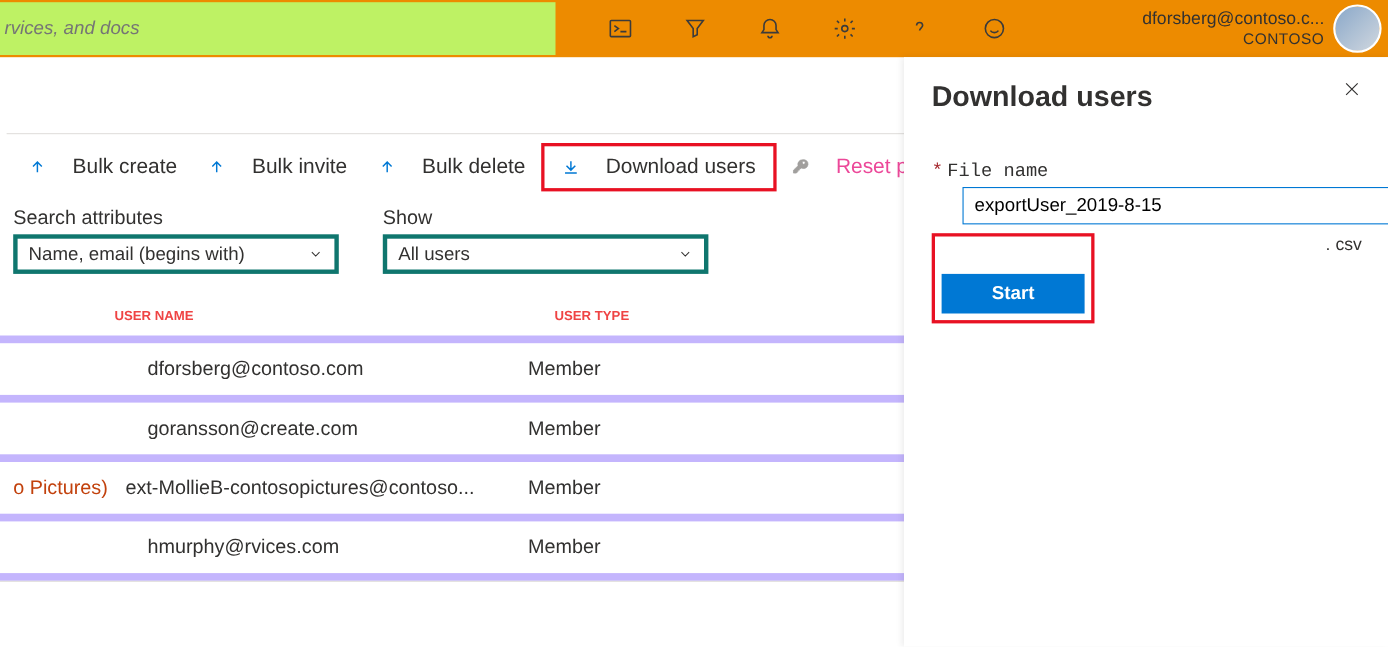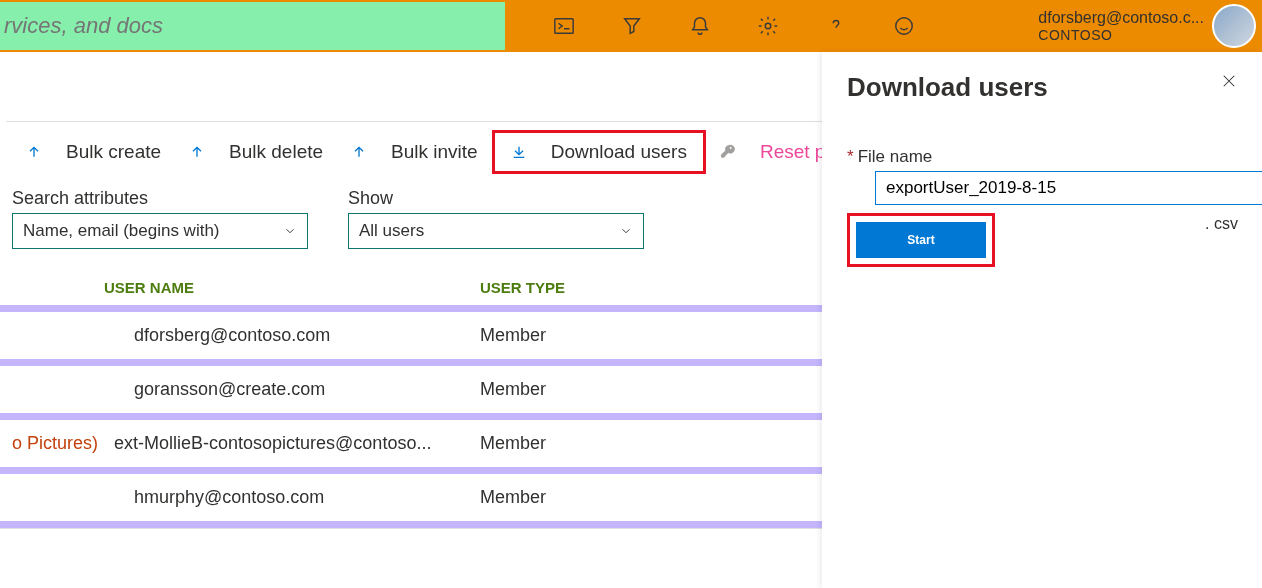--- a/index.html
+++ b/index.html
@@ -21,12 +21,12 @@
     .search-box {
       width: 505px;
       height: 48px;
-      background: #86efac;
+      background: #bef264;
       border: none;
       outline: none;
       padding: 0 4px;
       font-style: italic;
-      font-size: 22px;
+      font-size: 17px;
       color: #666;
       margin-top: 2px;
     }

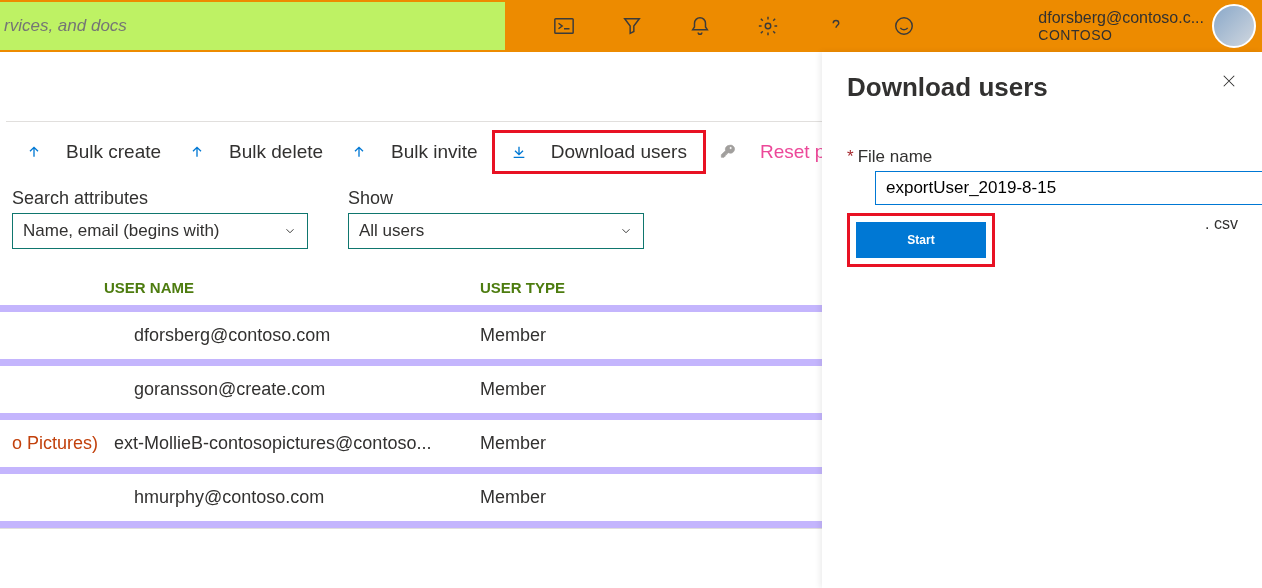--- a/index.html
+++ b/index.html
@@ -51,7 +51,7 @@
       align-items: center;
       padding-right: 6px;
     }
-    .account-text { margin-right: 8px; }
+    .account-text { text-align: right; margin-right: 8px; }
     .account-email { color: #323130; font-size: 16px; }
     .account-org { color: #323130; font-size: 14px; text-transform: uppercase; letter-spacing: 0.5px;}
     .avatar {

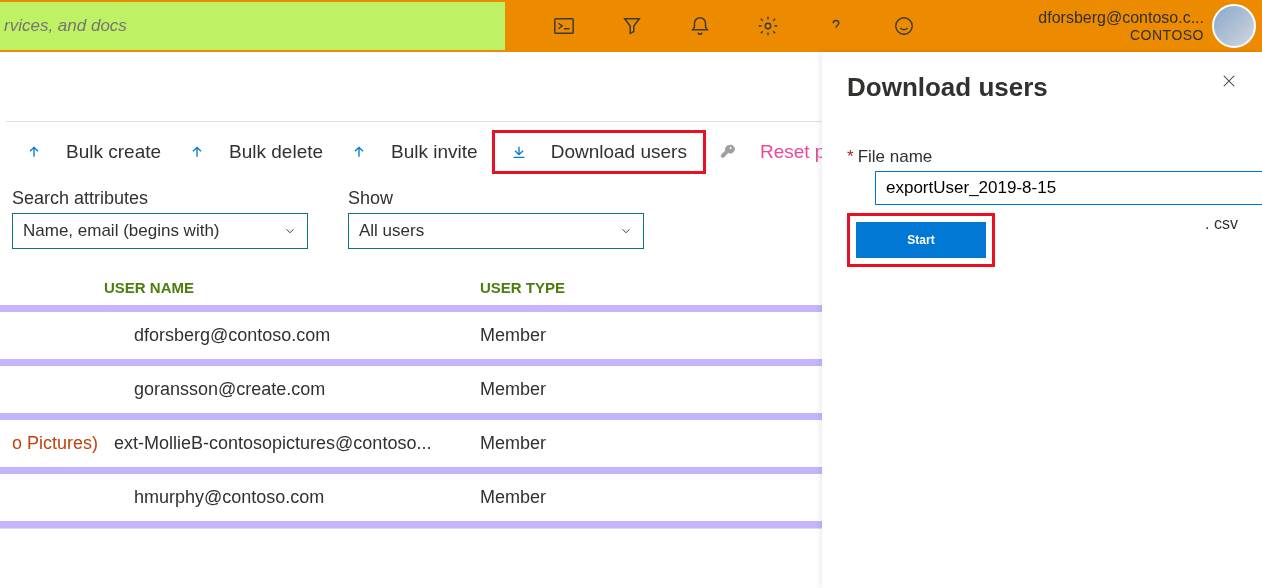--- a/index.html
+++ b/index.html
@@ -260,13 +260,13 @@
         <svg viewBox="0 0 24 24" fill="none" stroke-width="2">
             <path d="M12 19V5M6 11l6-6 6 6"></path>
           </svg>
-        <span>Bulk delete</span>
+        <span>Bulk invite</span>
       </div>
       <div class="tool-btn blue-icon">
         <svg viewBox="0 0 24 24" fill="none" stroke-width="2">
             <path d="M12 19V5M6 11l6-6 6 6"></path>
           </svg>
-        <span>Bulk invite</span>
+        <span>Bulk delete</span>
       </div>
       <div class="tool-btn blue-icon red-box">
         <svg viewBox="0 0 24 24" fill="none" stroke-width="2">

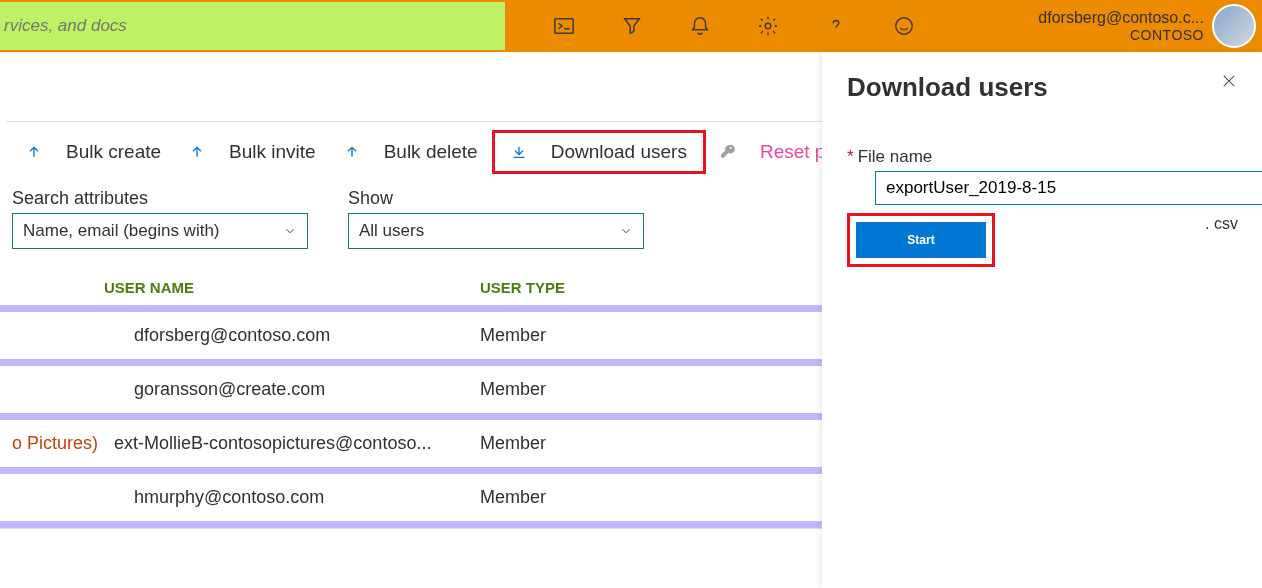--- a/index.html
+++ b/index.html
@@ -162,7 +162,7 @@
     .close-btn { cursor: pointer; }
     .close-btn svg { width: 18px; height: 18px; stroke: #323130; stroke-width: 1.4; fill: none; }
     .field-block { margin-top: 44px; }
-    .field-label { font-size: 17px; color: #323130; }
+    .field-label { font-size: 17px; color: #323130; font-family: Liberation Mono, monospace; }
     .asterisk { color: #a4262c; margin-right: 4px; }
     .file-input {
       width: 100%;

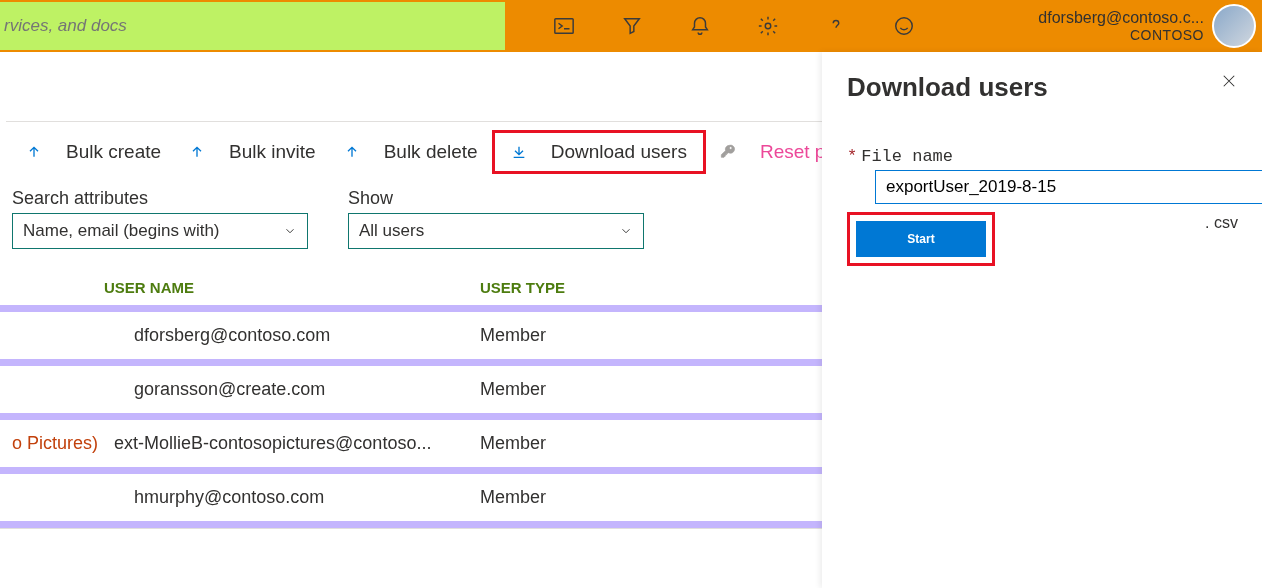--- a/index.html
+++ b/index.html
@@ -100,7 +100,7 @@
     .filter-group { display: flex; flex-direction: column; gap: 4px; }
     .filter-label { font-size: 18px; color: #323130; }
     .dropdown {
-      border: 1px solid #0f766e;
+      border: 4px solid #0f766e;
       height: 36px;
       display: flex;
       align-items: center;

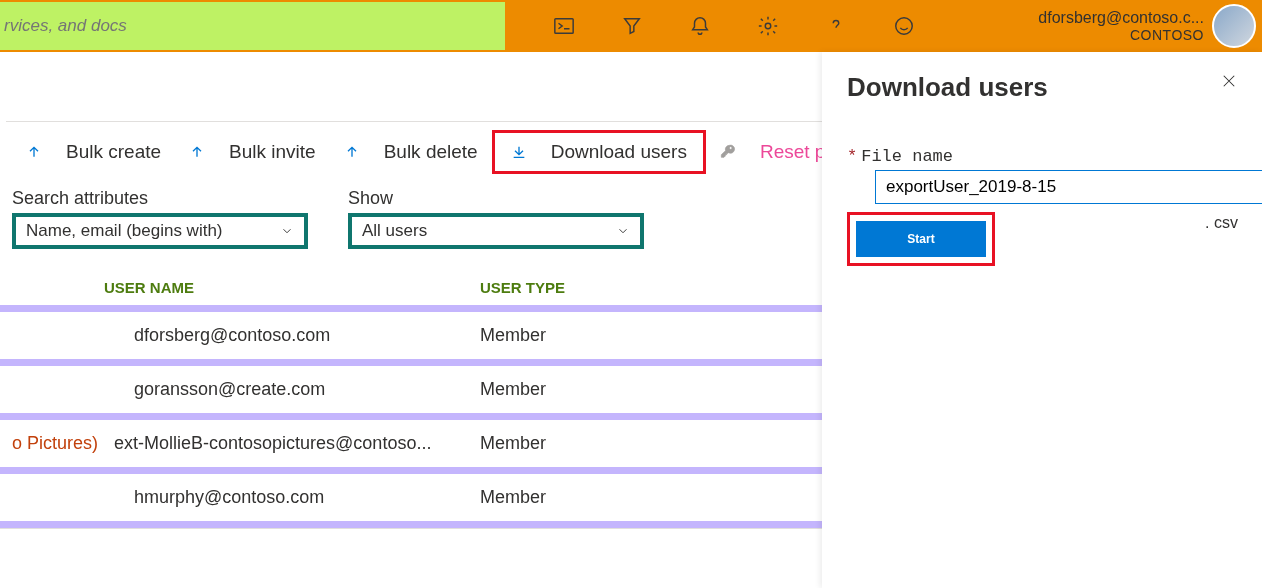--- a/index.html
+++ b/index.html
@@ -191,9 +191,10 @@
       border: none;
       width: 130px;
       height: 36px;
-      font-size: 12px;
+      font-size: 17px;
       font-weight: 600;
       cursor: pointer;
+      margin-top: 28px;
     }
     .ext-text { margin-left: auto; font-size: 16px; color: #323130; padding-top: 2px;}
   </style>

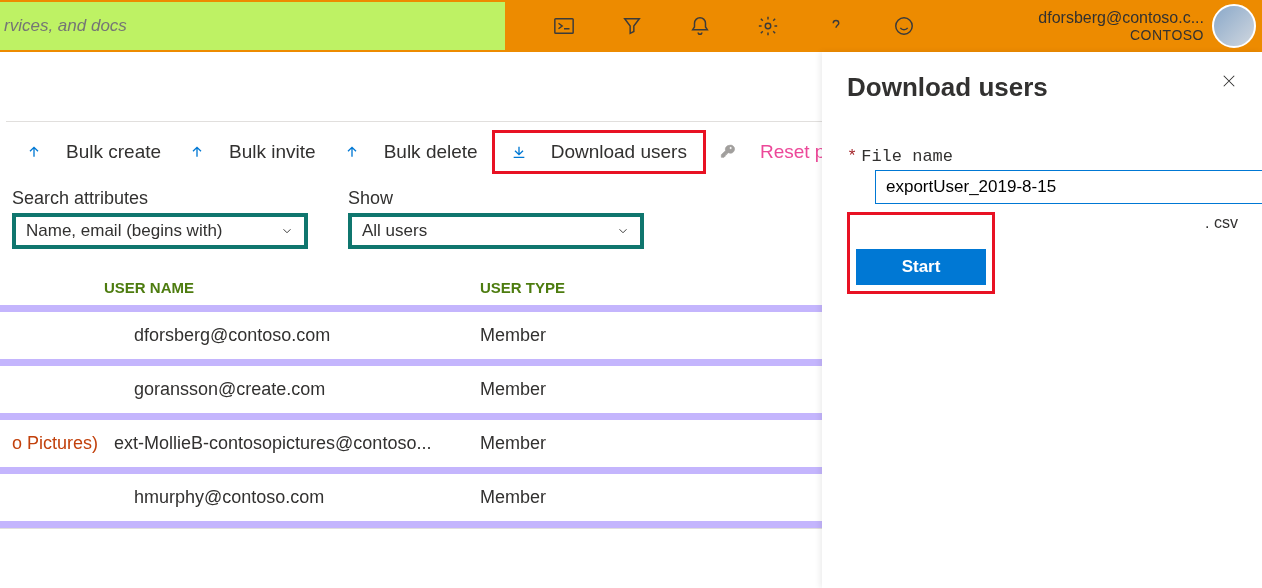--- a/index.html
+++ b/index.html
@@ -118,11 +118,12 @@
     .table-header {
       display: flex;
       padding-left: 104px;
-      font-size: 15px;
+      font-size: 12px;
       font-weight: 600;
-      color: #4d7c0f;
+      color: #ef4444;
       height: 36px;
       align-items: center;
+      gap: 24px;
     }
     .col-name { width: 376px; }
     .col-type { }

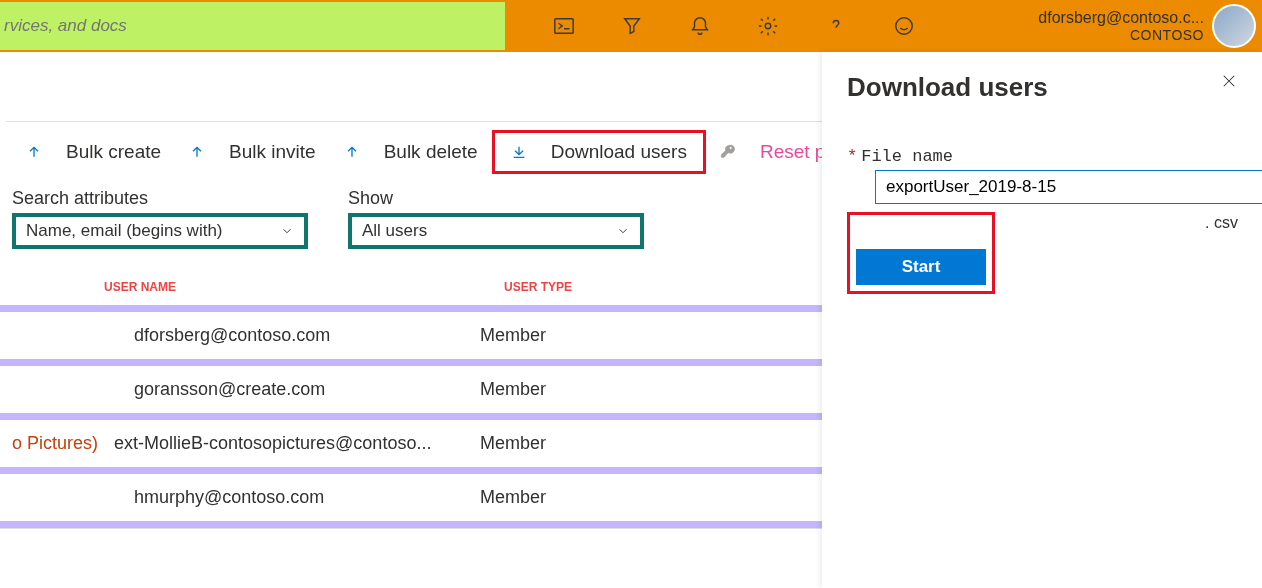--- a/index.html
+++ b/index.html
@@ -327,7 +327,7 @@
       </div>
       <div class="table-row">
         <div class="row-prefix"></div>
-        <div class="cell-name">hmurphy@contoso.com</div>
+        <div class="cell-name">hmurphy@rvices.com</div>
         <div class="cell-type">Member</div>
       </div>
       <div class="table-row" style="border-bottom:1px solid #e1dfdd; height:0;"></div>

